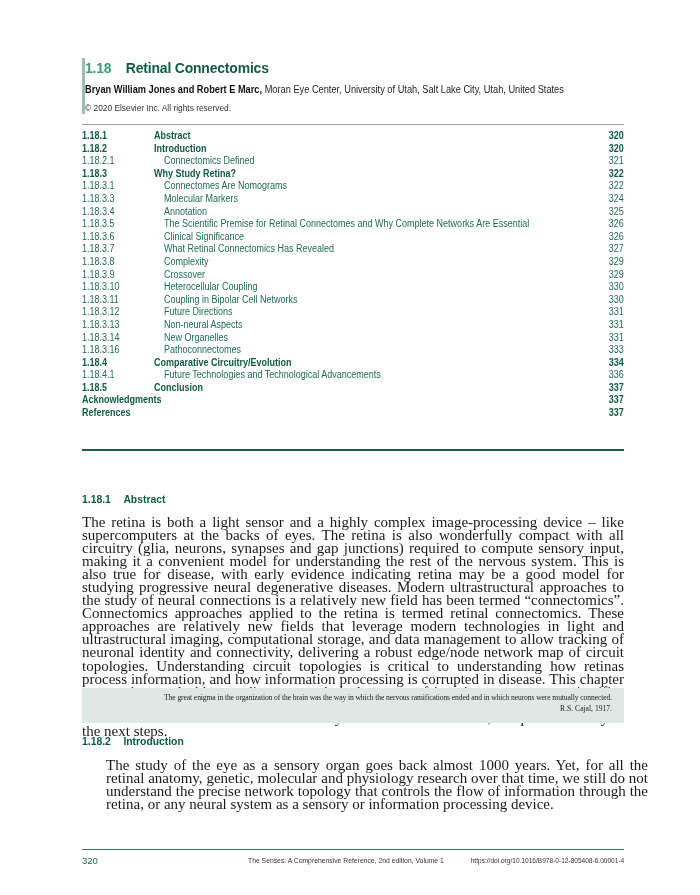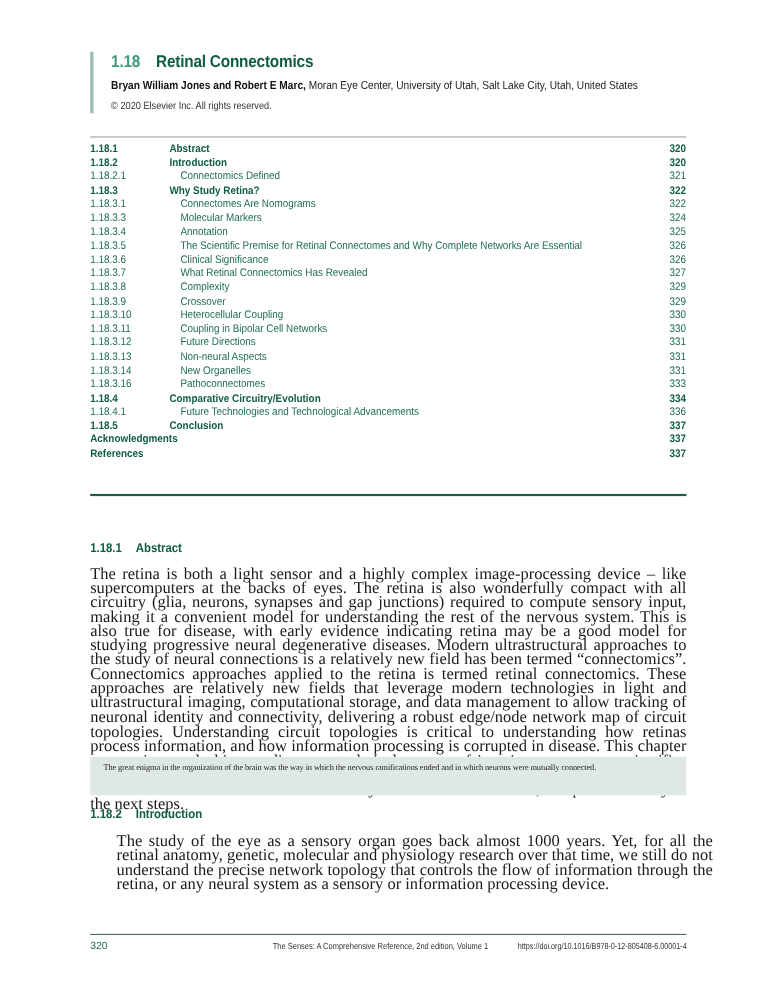--- a/index.html
+++ b/index.html
@@ -6,7 +6,7 @@
   body { width: 700px; height: 895px; position: relative; overflow: hidden; }
   .page { position: absolute; left: 82px; top: 0; width: 542px; }
 
-  .title-block { position: absolute; top: 47px; left: 0; width: 542px; border-left: 3px solid #9bbdb2; padding-left: 16px; box-sizing: border-box; height: 56px; }
+  .title-block { position: absolute; top: 58px; left: 0; width: 542px; border-left: 3px solid #9bbdb2; padding-left: 0; box-sizing: border-box; height: 56px; }
   .chapter-title { font-family: "Liberation Sans", sans-serif; font-weight: bold; font-size: 15.5px; color: #0e5c45; letter-spacing: -0.2px; margin: 0; line-height: 20px; transform: scaleX(0.9); transform-origin: left; }
   .chapter-title .num { color: #3f9a79; margin-right: 16px; }
   .authors { font-family: "Liberation Sans", sans-serif; font-size: 10.5px; color: #222; margin-top: 4px; line-height: 14px; white-space: nowrap; transform: scaleX(0.88); transform-origin: left; }

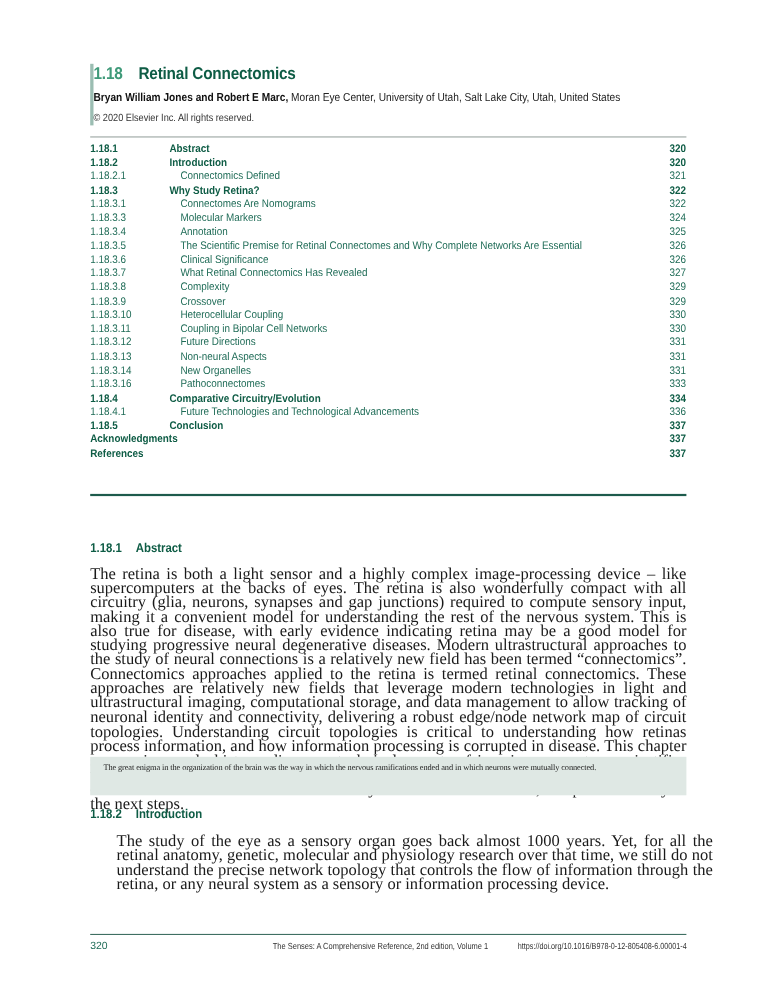--- a/index.html
+++ b/index.html
@@ -31,7 +31,7 @@
   .para { position: absolute; left: 0; width: 542px; font-family: "Liberation Serif", serif; font-size: 15px; line-height: 13.05px; color: #1a1a1a; text-align: justify; hyphens: auto; }
 
   .quote { position: absolute; left: 0; top: 688px; width: 542px; height: 35px; background: #dfe8e4; box-sizing: border-box; padding: 5px 12px 0 12px; font-family: "Liberation Serif", serif; font-size: 7.6px; color: #222; line-height: 10.5px; }
-  .quote .q-text { text-align: left; white-space: nowrap; letter-spacing: -0.1px; }
+  .quote .q-text { text-align: right; white-space: nowrap; letter-spacing: -0.1px; }
   .quote .q-attr { text-align: right; }
 
   .footer-rule { position: absolute; left: 0; top: 849px; width: 542px; height: 1px; background: #3f6f62; }

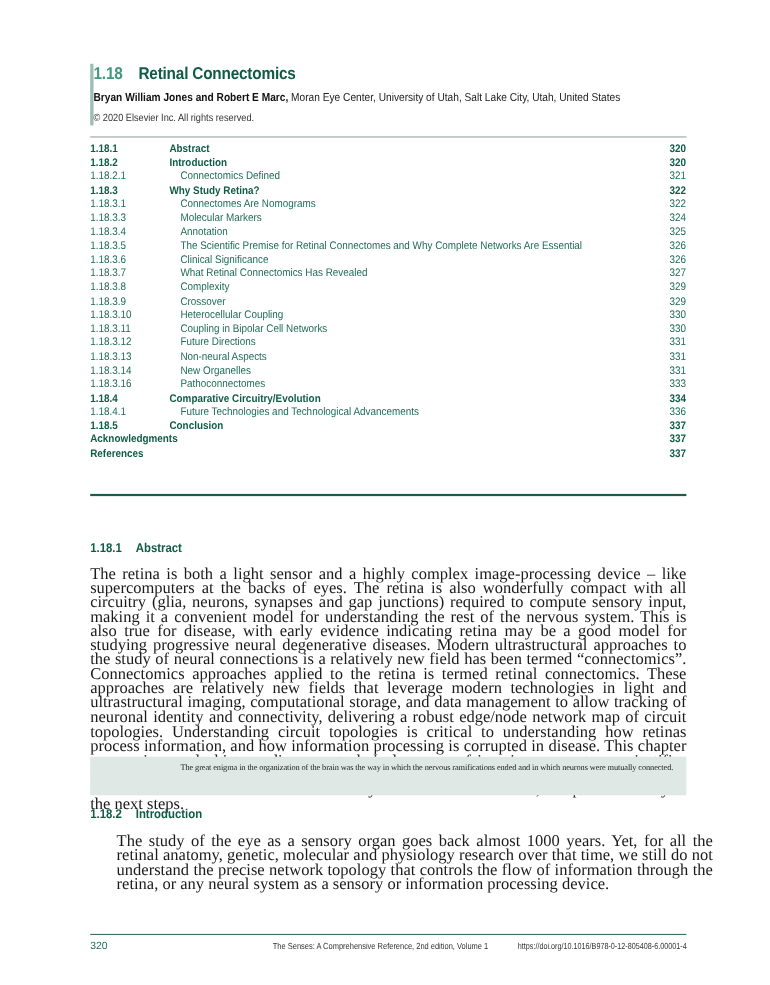--- a/index.html
+++ b/index.html
@@ -179,6 +179,7 @@
 
   <div class="quote">
     <div class="q-text">The great enigma in the organization of the brain was the way in which the nervous ramifications ended and in which neurons were mutually connected.</div>
+    <div class="q-attr">R.S. Cajal, 1917.</div>
   </div>
 
   <div class="section-head" style="top:735px;"><span class="num">1.18.2</span><span>Introduction</span></div>

